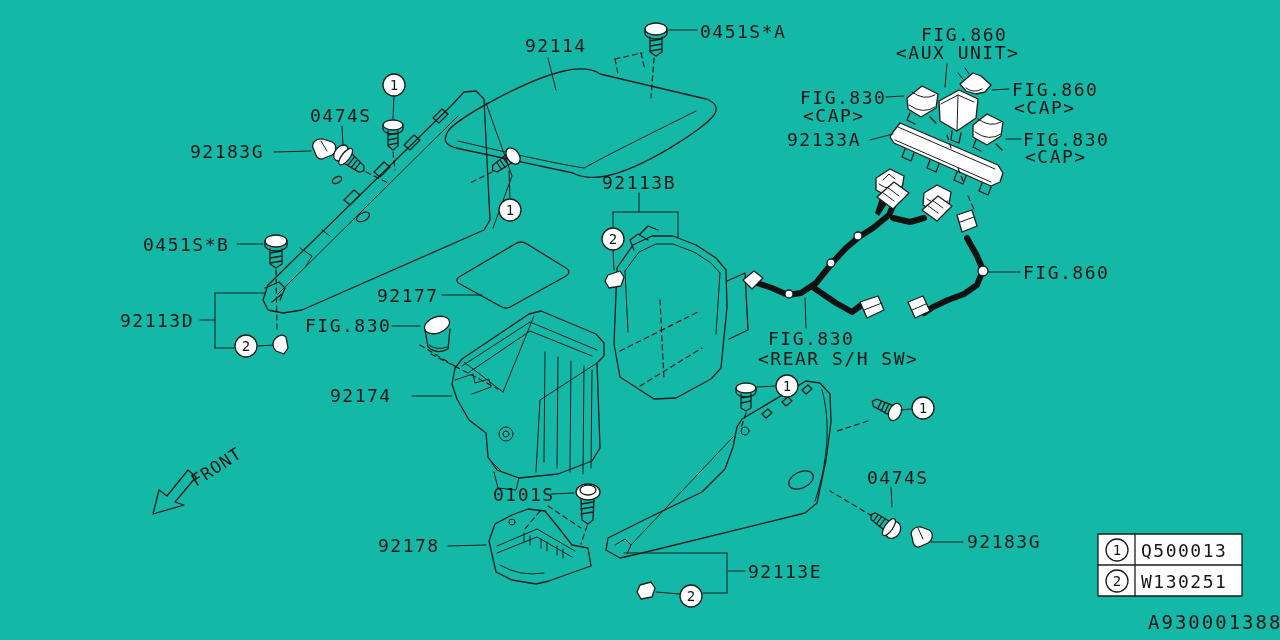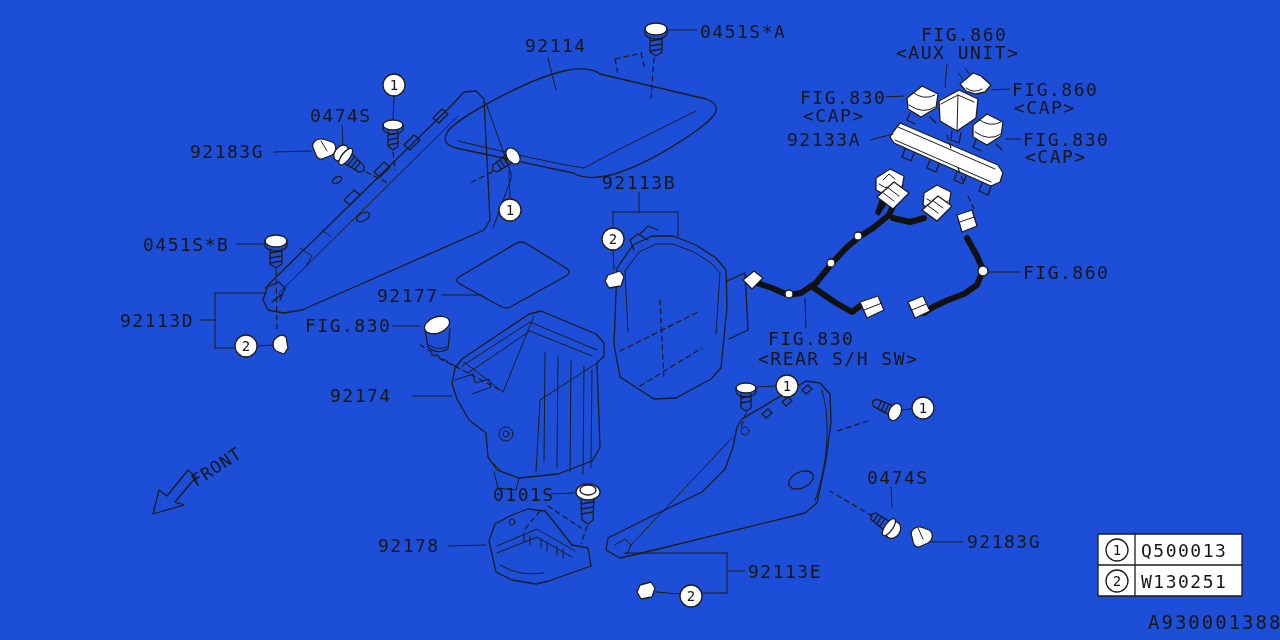--- a/index.html
+++ b/index.html
@@ -3,7 +3,7 @@
 <meta charset="utf-8">
 <style>
   html,body{margin:0;padding:0;background:#ffffff;}
-  #stage{position:relative;width:1280px;height:640px;background:#1d4ed8;overflow:hidden;
+  #stage{position:relative;width:1280px;height:640px;background:#14b8a6;overflow:hidden;
          font-family:"DejaVu Sans Mono", monospace;}
   svg{display:block;}
   .ln{fill:none;stroke:#1c1c1c;stroke-width:1.3;stroke-linecap:round;stroke-linejoin:round;}

